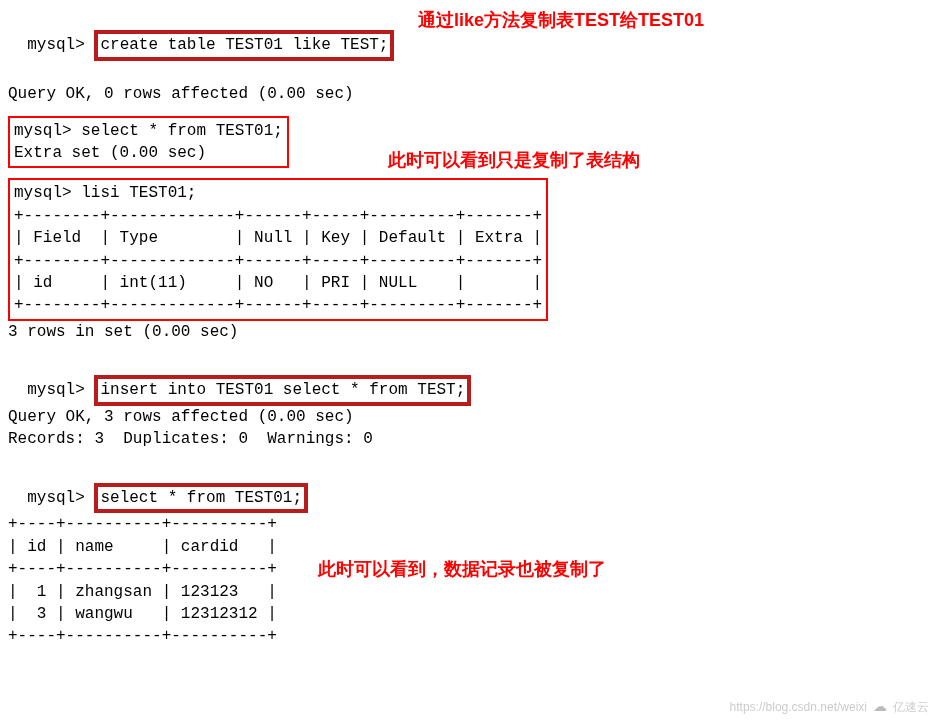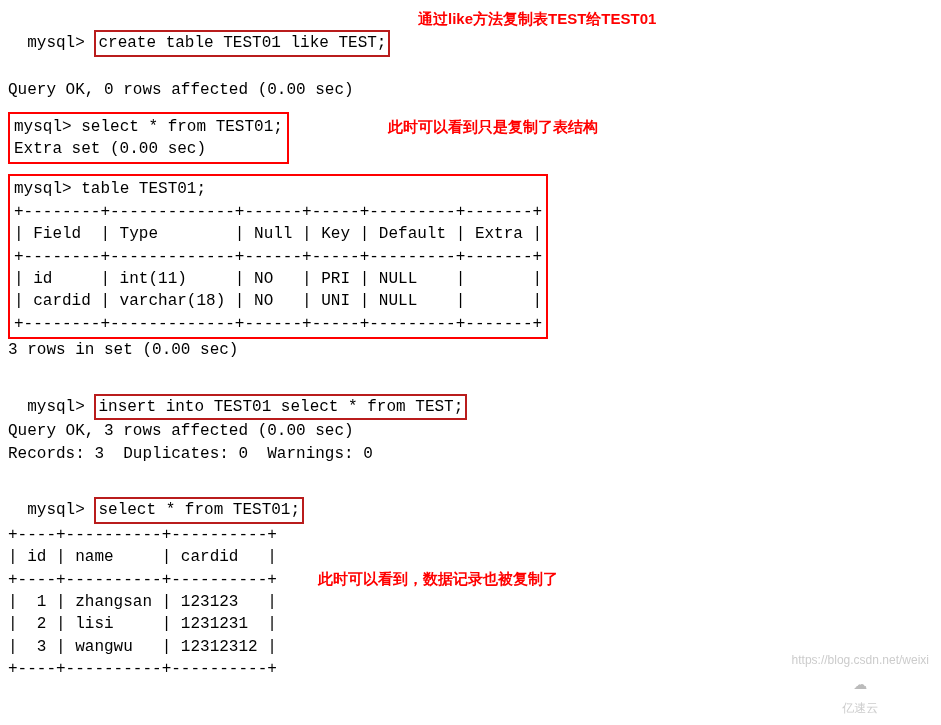--- a/index.html
+++ b/index.html
@@ -30,7 +30,7 @@
       color: #ff0000;
       font-family: 'Microsoft YaHei', 'SimHei', sans-serif;
       font-weight: bold;
-      font-size: 15px;
+      font-size: 18px;
       position: absolute;
     }
     .prompt {

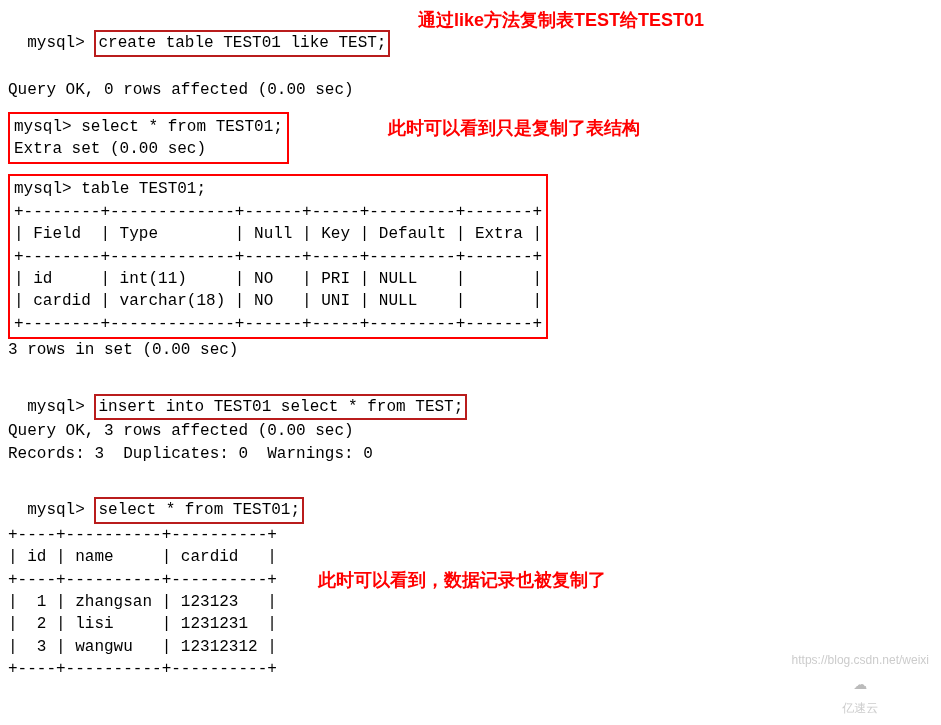--- a/index.html
+++ b/index.html
@@ -22,7 +22,7 @@
       position: relative;
     }
     .red-box {
-      border: 2px solid #b91c1c;
+      border: 4px solid #b91c1c;
       display: inline-block;
       padding: 0 2px;
     }

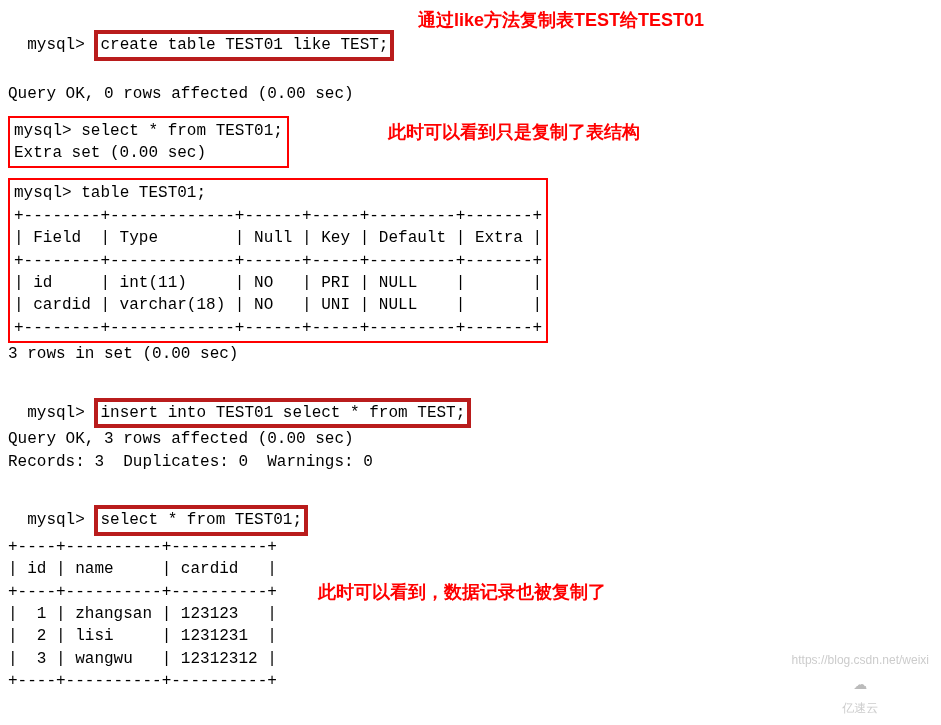--- a/index.html
+++ b/index.html
@@ -77,7 +77,7 @@
     <div class="line"><span class="prompt">mysql&gt;</span> <span>select * from TEST01;</span></div>
     <div class="line">Extra set (0.00 sec)</div>
   </span>
-  <span class="annotation" style="top:4px; left:380px;">此时可以看到只是复制了表结构</span>
+  <span class="annotation" style="top:32px; left:380px;">此时可以看到只是复制了表结构</span>
 </div>
 
 <div class="spacer"></div>

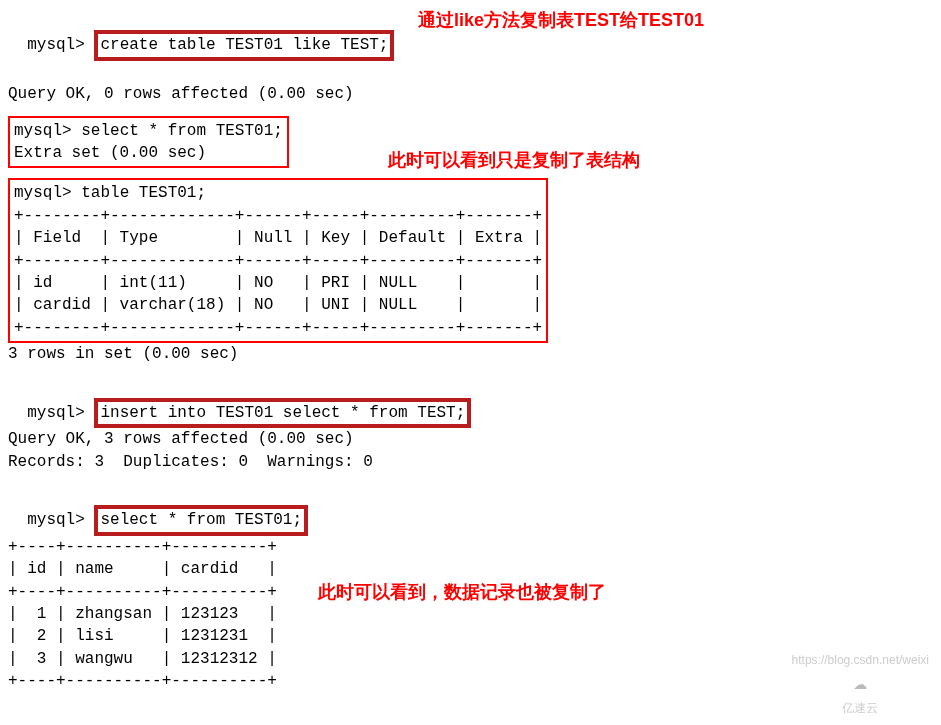--- a/index.html
+++ b/index.html
@@ -84,7 +84,7 @@
 
 <div style="position:relative;">
   <span class="red-box-multi">
-    <div class="line"><span class="prompt">mysql&gt;</span> <span>table TEST01;</span></div>
+    <div class="line"><span class="prompt">mysql&gt;</span> <span>lisi TEST01;</span></div>
     <div class="line">+--------+-------------+------+-----+---------+-------+</div>
     <div class="line">| Field  | Type        | Null | Key | Default | Extra |</div>
     <div class="line">+--------+-------------+------+-----+---------+-------+</div>

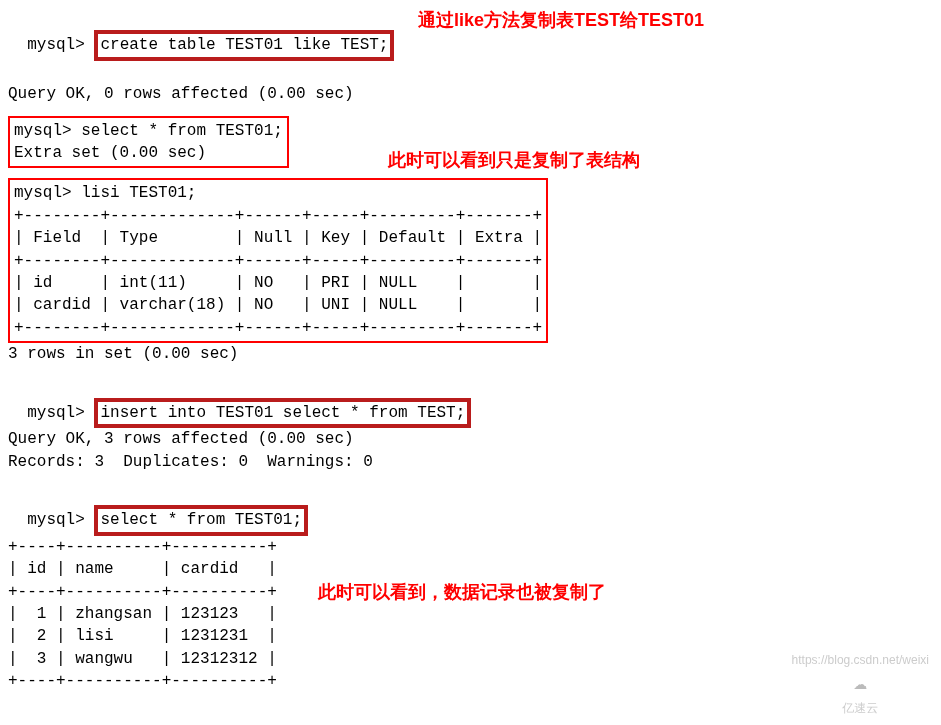--- a/index.html
+++ b/index.html
@@ -89,7 +89,6 @@
     <div class="line">| Field  | Type        | Null | Key | Default | Extra |</div>
     <div class="line">+--------+-------------+------+-----+---------+-------+</div>
     <div class="line">| id     | int(11)     | NO   | PRI | NULL    |       |</div>
-    <div class="line">| cardid | varchar(18) | NO   | UNI | NULL    |       |</div>
     <div class="line">+--------+-------------+------+-----+---------+-------+</div>
   </span>
 </div>

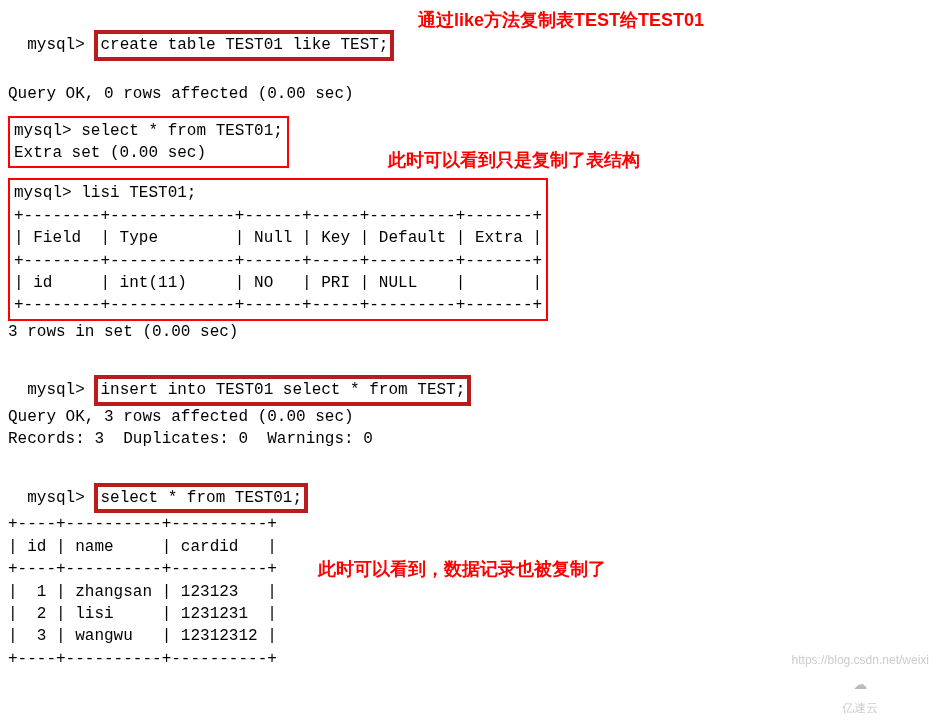--- a/index.html
+++ b/index.html
@@ -112,7 +112,6 @@
   <div class="line">| id | name     | cardid   |</div>
   <div class="line">+----+----------+----------+</div>
   <div class="line">|  1 | zhangsan | 123123   |</div>
-  <div class="line">|  2 | lisi     | 1231231  |</div>
   <div class="line">|  3 | wangwu   | 12312312 |</div>
   <div class="line">+----+----------+----------+</div>
   <span class="annotation" style="top:44px; left:310px;">此时可以看到，数据记录也被复制了</span>

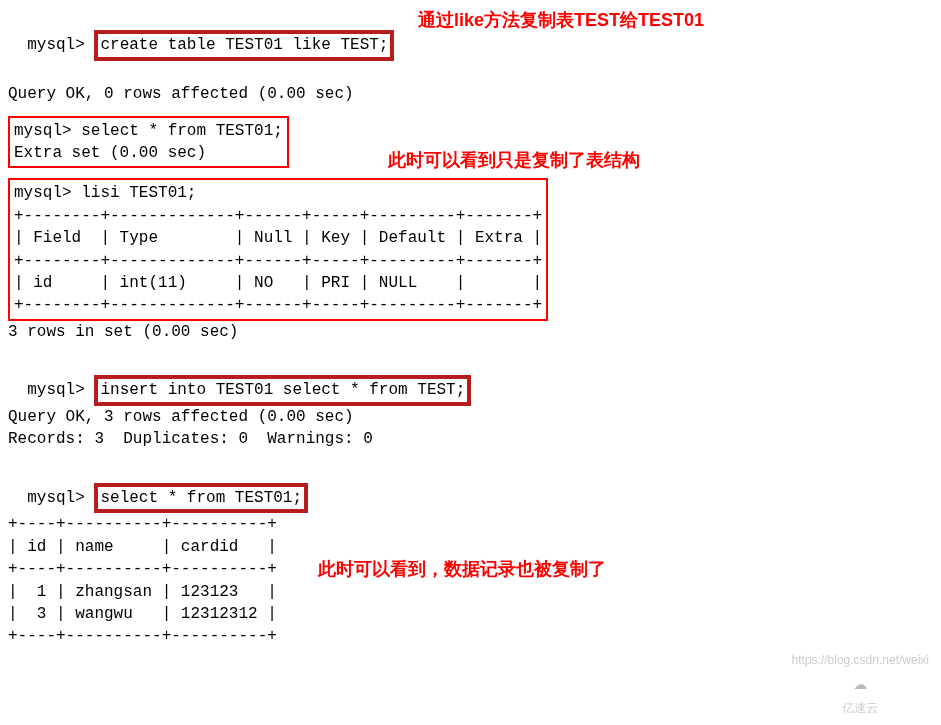--- a/index.html
+++ b/index.html
@@ -46,7 +46,6 @@
       display: flex;
       align-items: center;
       gap: 6px;
-      flex-direction: column;
     }
     .watermark-logo {
       font-size: 14px;

